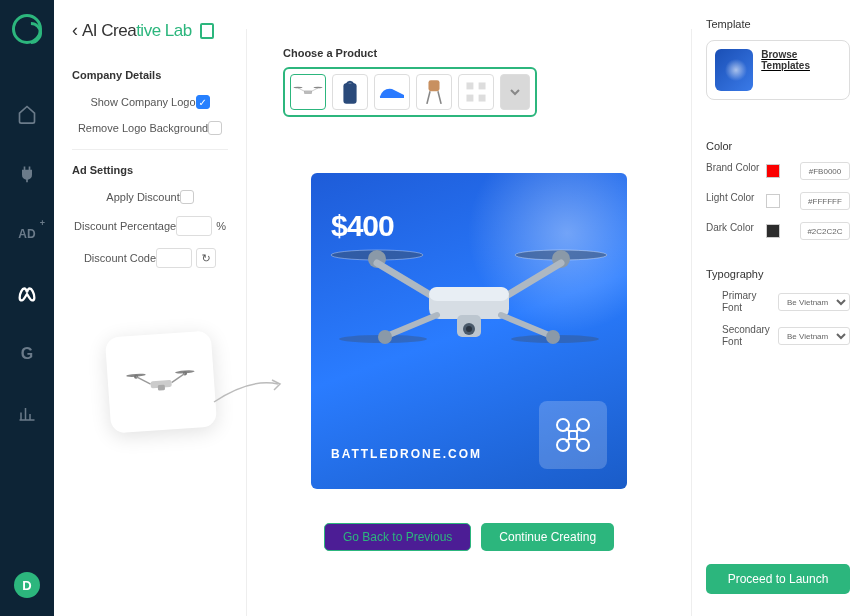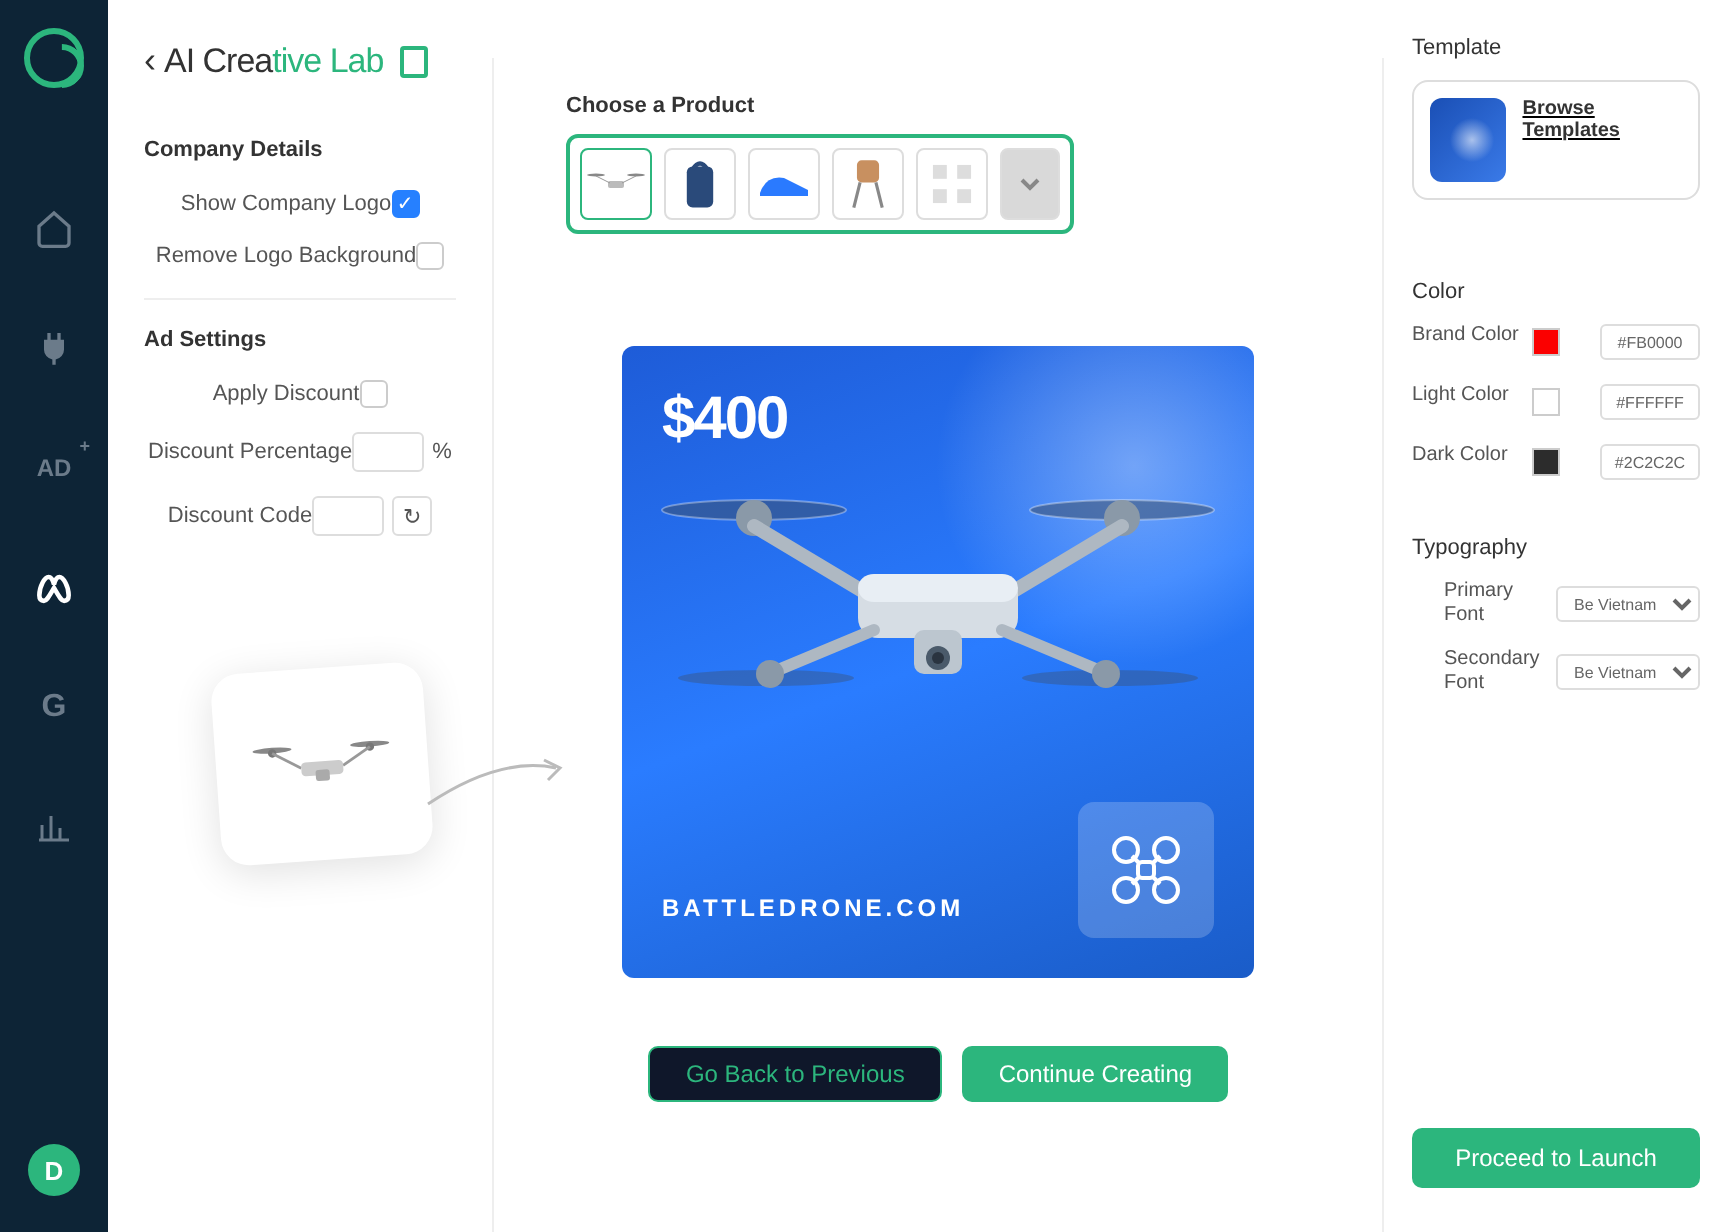--- a/index.html
+++ b/index.html
@@ -50,7 +50,7 @@
 
 .preview { width: 316px; height: 316px; background: linear-gradient(160deg, #1e5cd8 0%, #2a7cff 50%, #1a5cc8 100%); border-radius: 6px; position: relative; margin: 0 auto; overflow: hidden; }
 .preview::before { content: ''; position: absolute; right: -40px; top: -40px; width: 200px; height: 200px; background: radial-gradient(circle, rgba(255,255,255,0.35), transparent 70%); }
-.price { position: absolute; top: 20px; left: 20px; color: #fff; font-size: 30px; font-weight: 700; letter-spacing: -1px; }
+.price { position: absolute; top: 36px; left: 20px; color: #fff; font-size: 30px; font-weight: 700; letter-spacing: -1px; }
 .domain { position: absolute; bottom: 28px; left: 20px; color: #fff; font-size: 12px; font-weight: 600; letter-spacing: 2px; }
 .drone-icon-box { position: absolute; bottom: 20px; right: 20px; width: 68px; height: 68px; background: rgba(255,255,255,0.2); border-radius: 8px; display: flex; align-items: center; justify-content: center; }
 .hero-drone { position: absolute; top: 40%; left: 50%; transform: translate(-50%, -50%); width: 280px; height: 140px; }

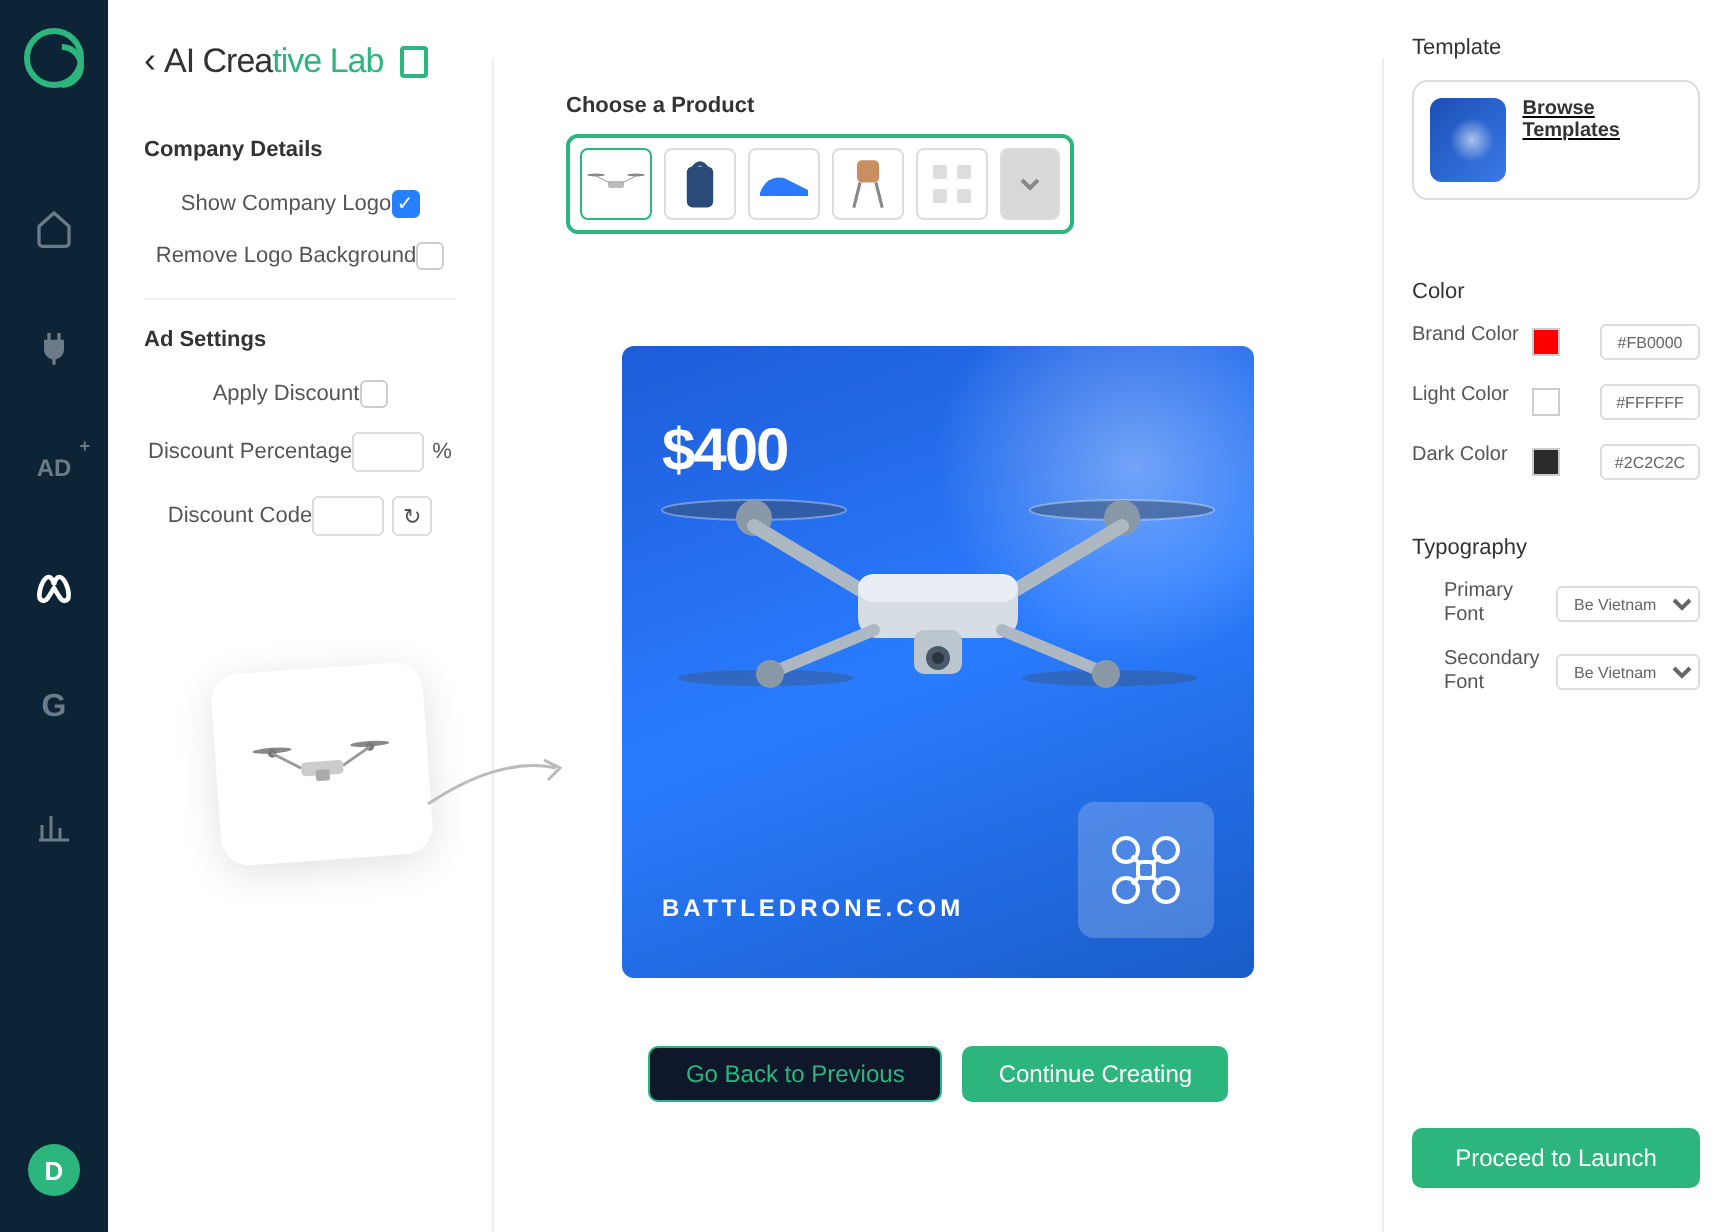--- a/index.html
+++ b/index.html
@@ -57,7 +57,7 @@
 
 .btn-row { display: flex; gap: 10px; justify-content: center; margin-top: 34px; }
 .btn { padding: 6px 18px; border-radius: 5px; font-size: 12px; font-weight: 500; cursor: pointer; border: none; }
-.btn-outline { background: #0f172a; border: 1px solid #2cb67d; color: #2cb67d; }
+.btn-outline { background: #4c1d95; border: 1px solid #2cb67d; color: #2cb67d; }
 .btn-fill { background: #2cb67d; color: #fff; }
 
 

